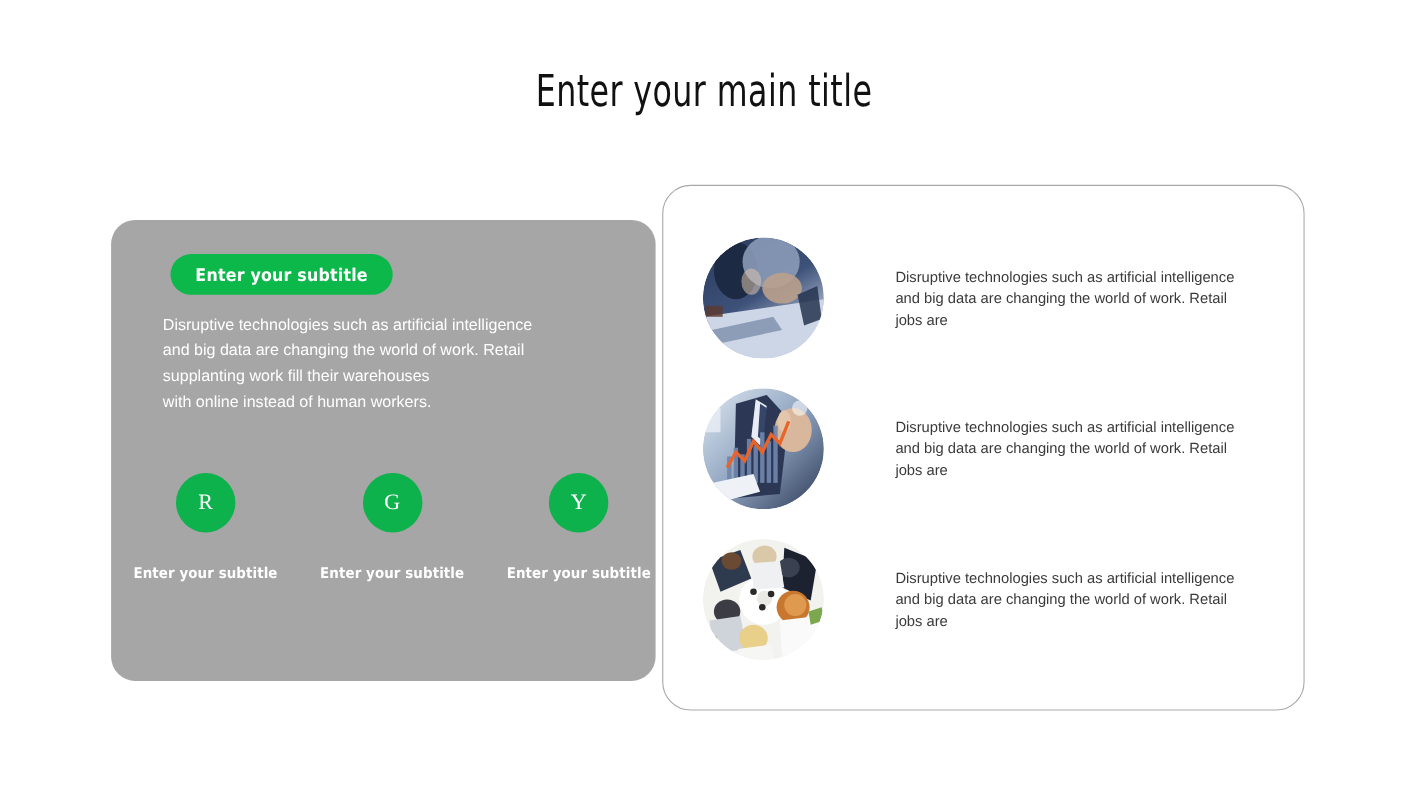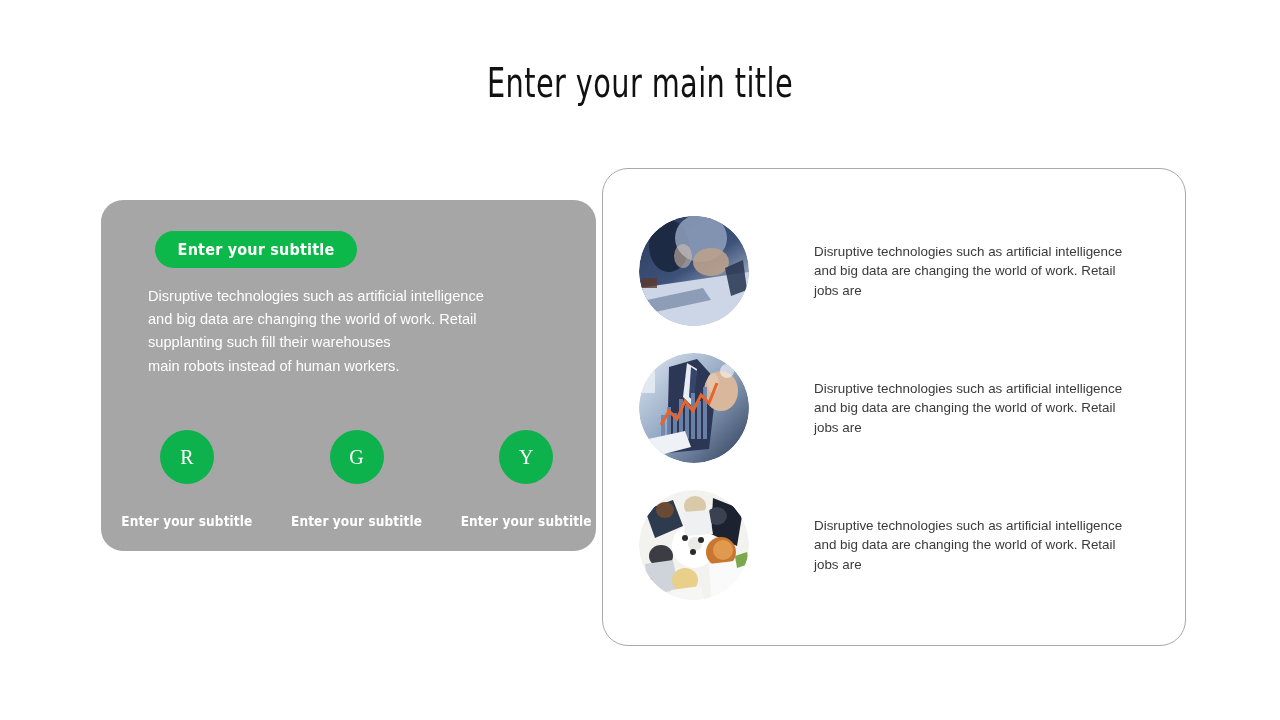--- a/index.html
+++ b/index.html
@@ -38,7 +38,7 @@
     left: 101px;
     top: 200px;
     width: 495px;
-    height: 351px;
+    height: 419px;
     background: #a6a6a6;
     border-radius: 22px 22px 22px 22px;
   }

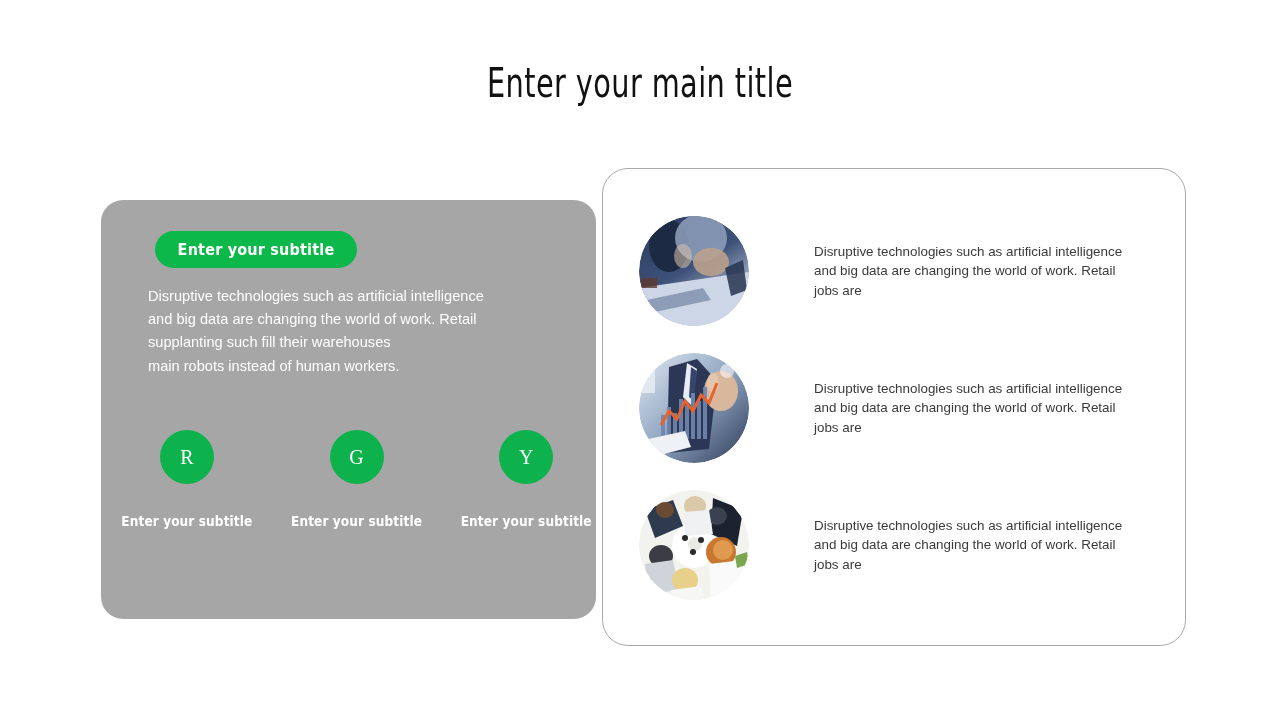--- a/index.html
+++ b/index.html
@@ -178,7 +178,7 @@
   <div class="panel-body">
     <span class="ln">Disruptive technologies such as artificial intelligence</span>
     <span class="ln">and big data are changing the world of work.  Retail</span>
-    <span class="ln">supplanting such fill their warehouses</span>
+    <span class="ln">supplanting work fill their warehouses</span>
     <span class="ln">main robots instead of human workers.</span>
   </div>
 

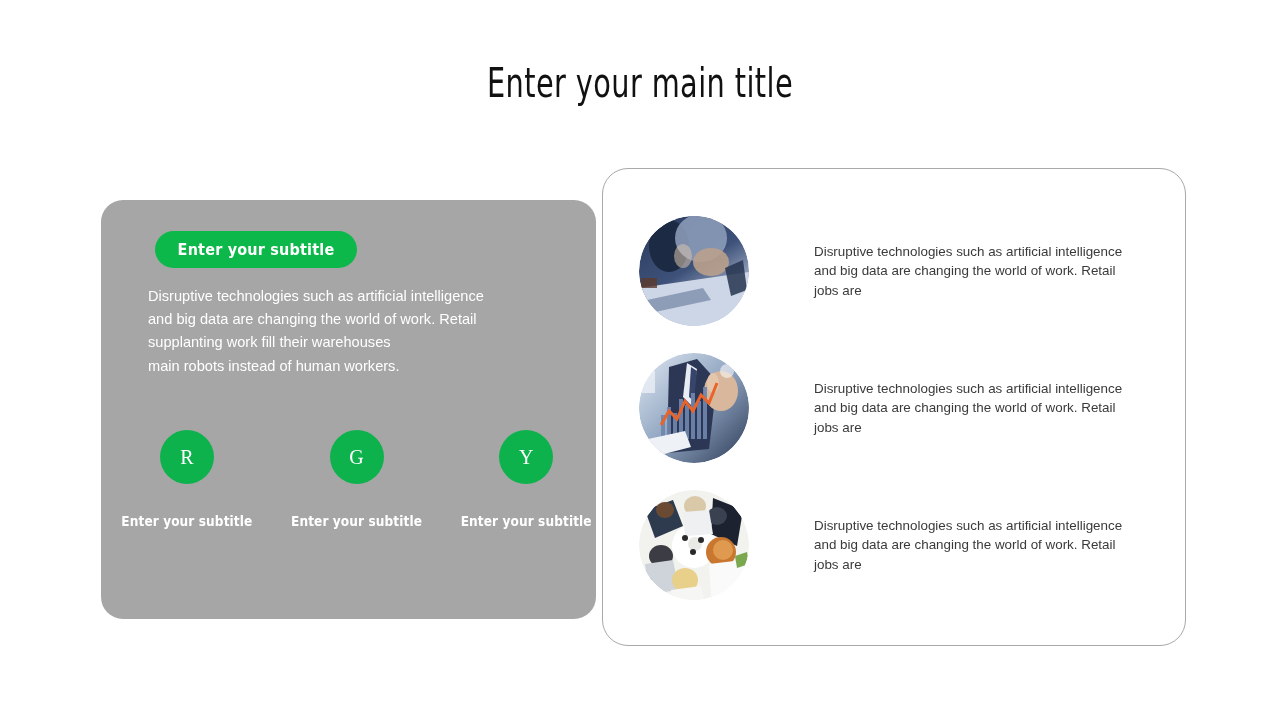--- a/index.html
+++ b/index.html
@@ -179,7 +179,7 @@
     <span class="ln">Disruptive technologies such as artificial intelligence</span>
     <span class="ln">and big data are changing the world of work.  Retail</span>
     <span class="ln">supplanting work fill their warehouses</span>
-    <span class="ln">main robots instead of human workers.</span>
+    <span class="ln">with online instead of human workers.</span>
   </div>
 
   <div class="icon-row">

